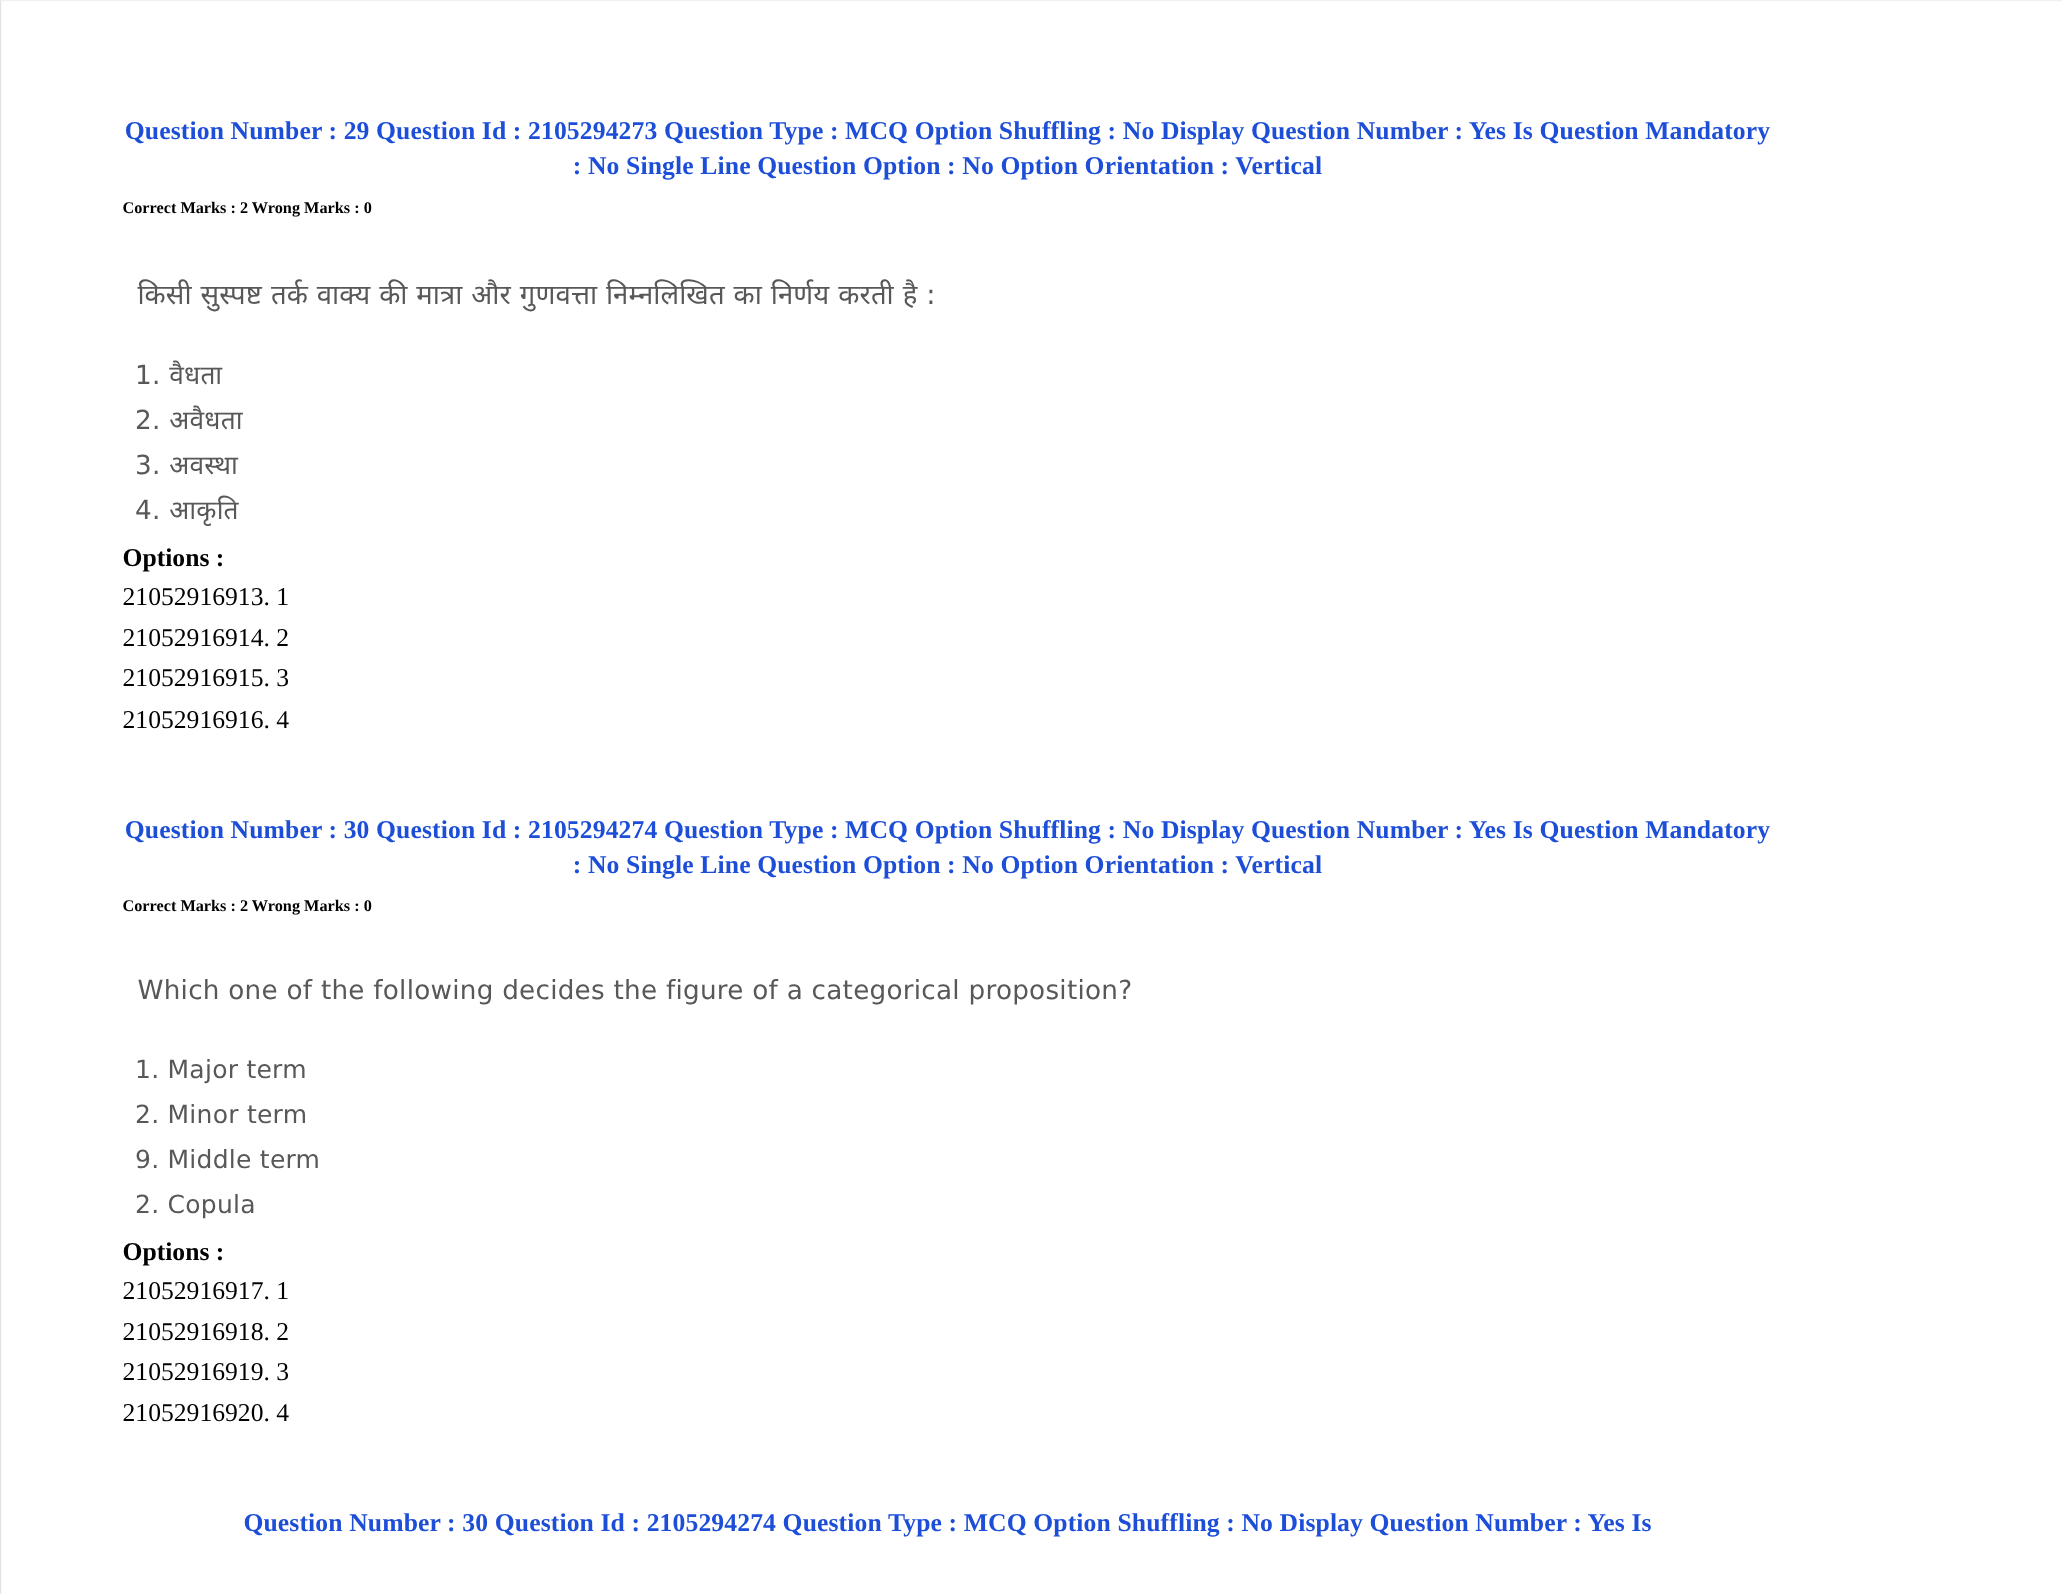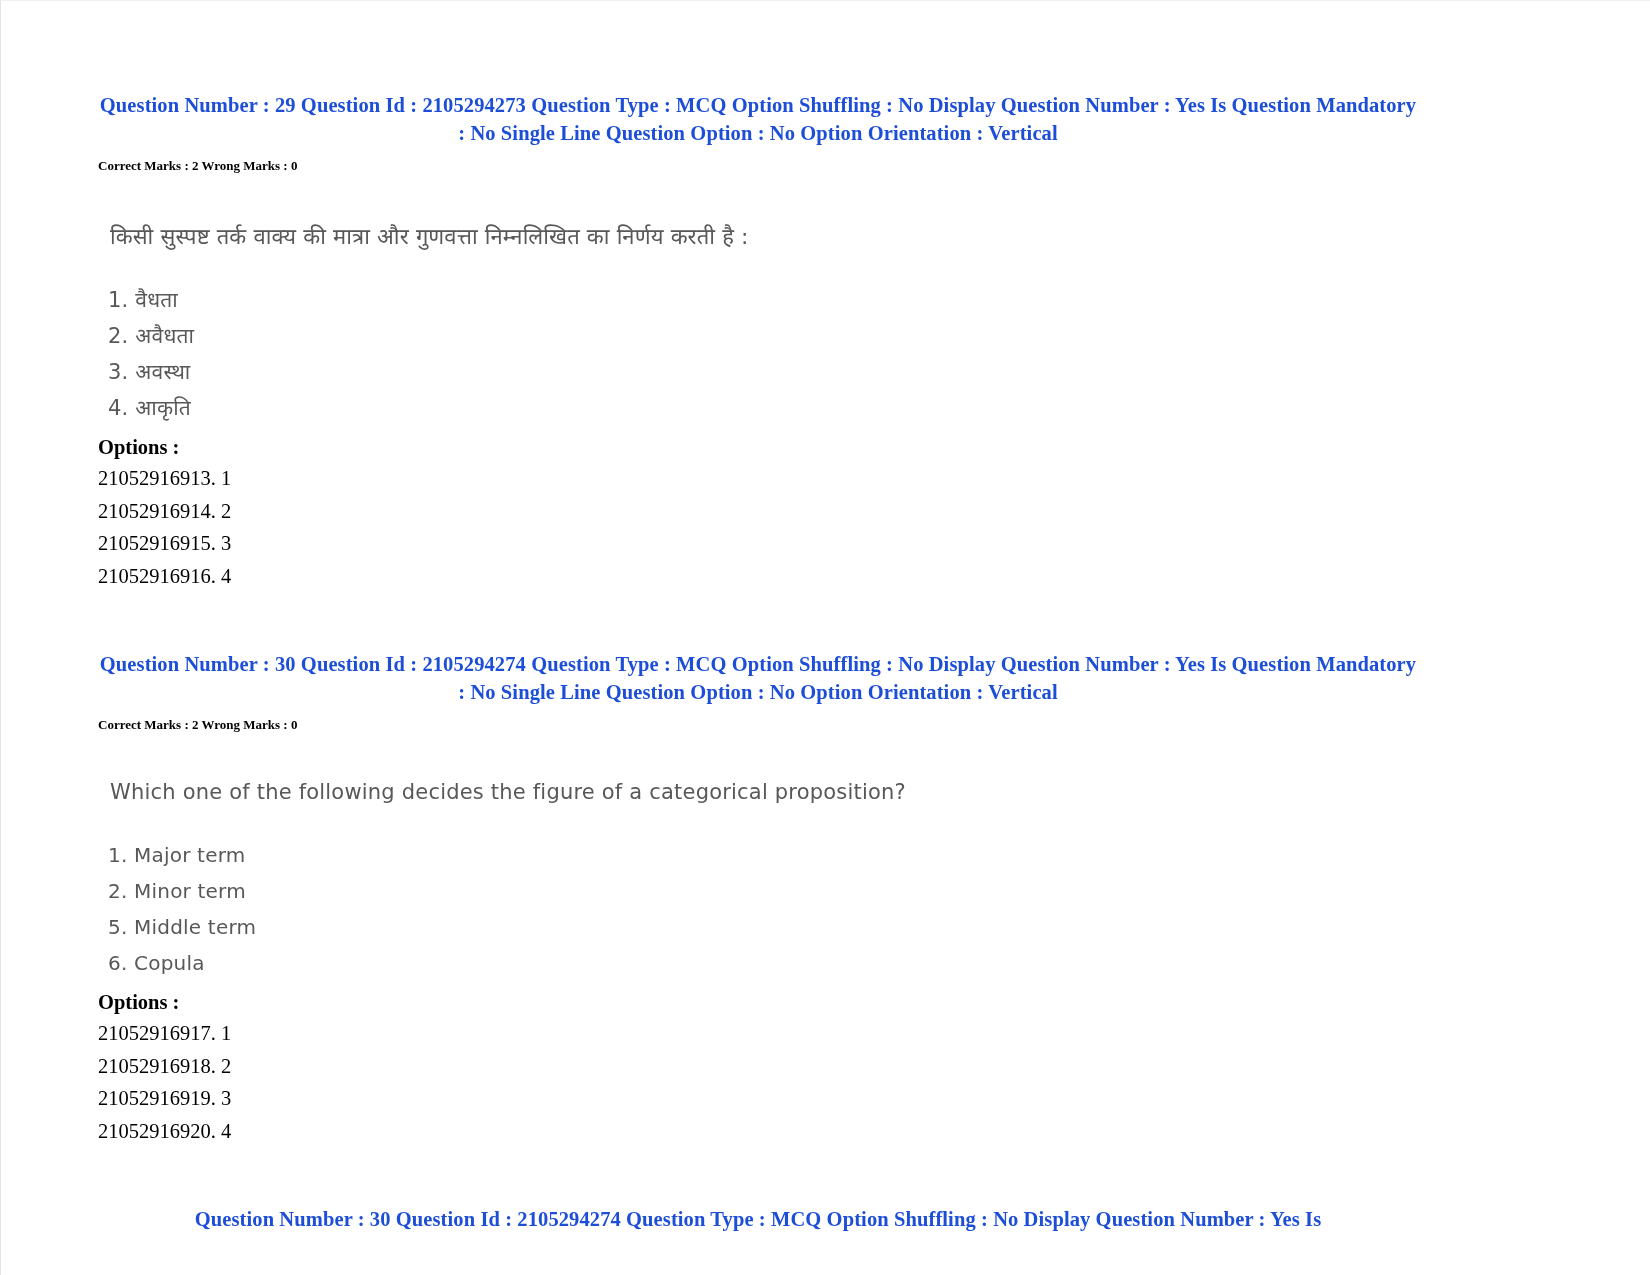--- a/index.html
+++ b/index.html
@@ -148,7 +148,7 @@
       <ul class="q-choices">
         <li>1. Major term</li>
         <li>2. Minor term</li>
-        <li>5. Middle term</li>
+        <li>9. Middle term</li>
         <li>6. Copula</li>
       </ul>
       <p class="options-label">Options :</p>

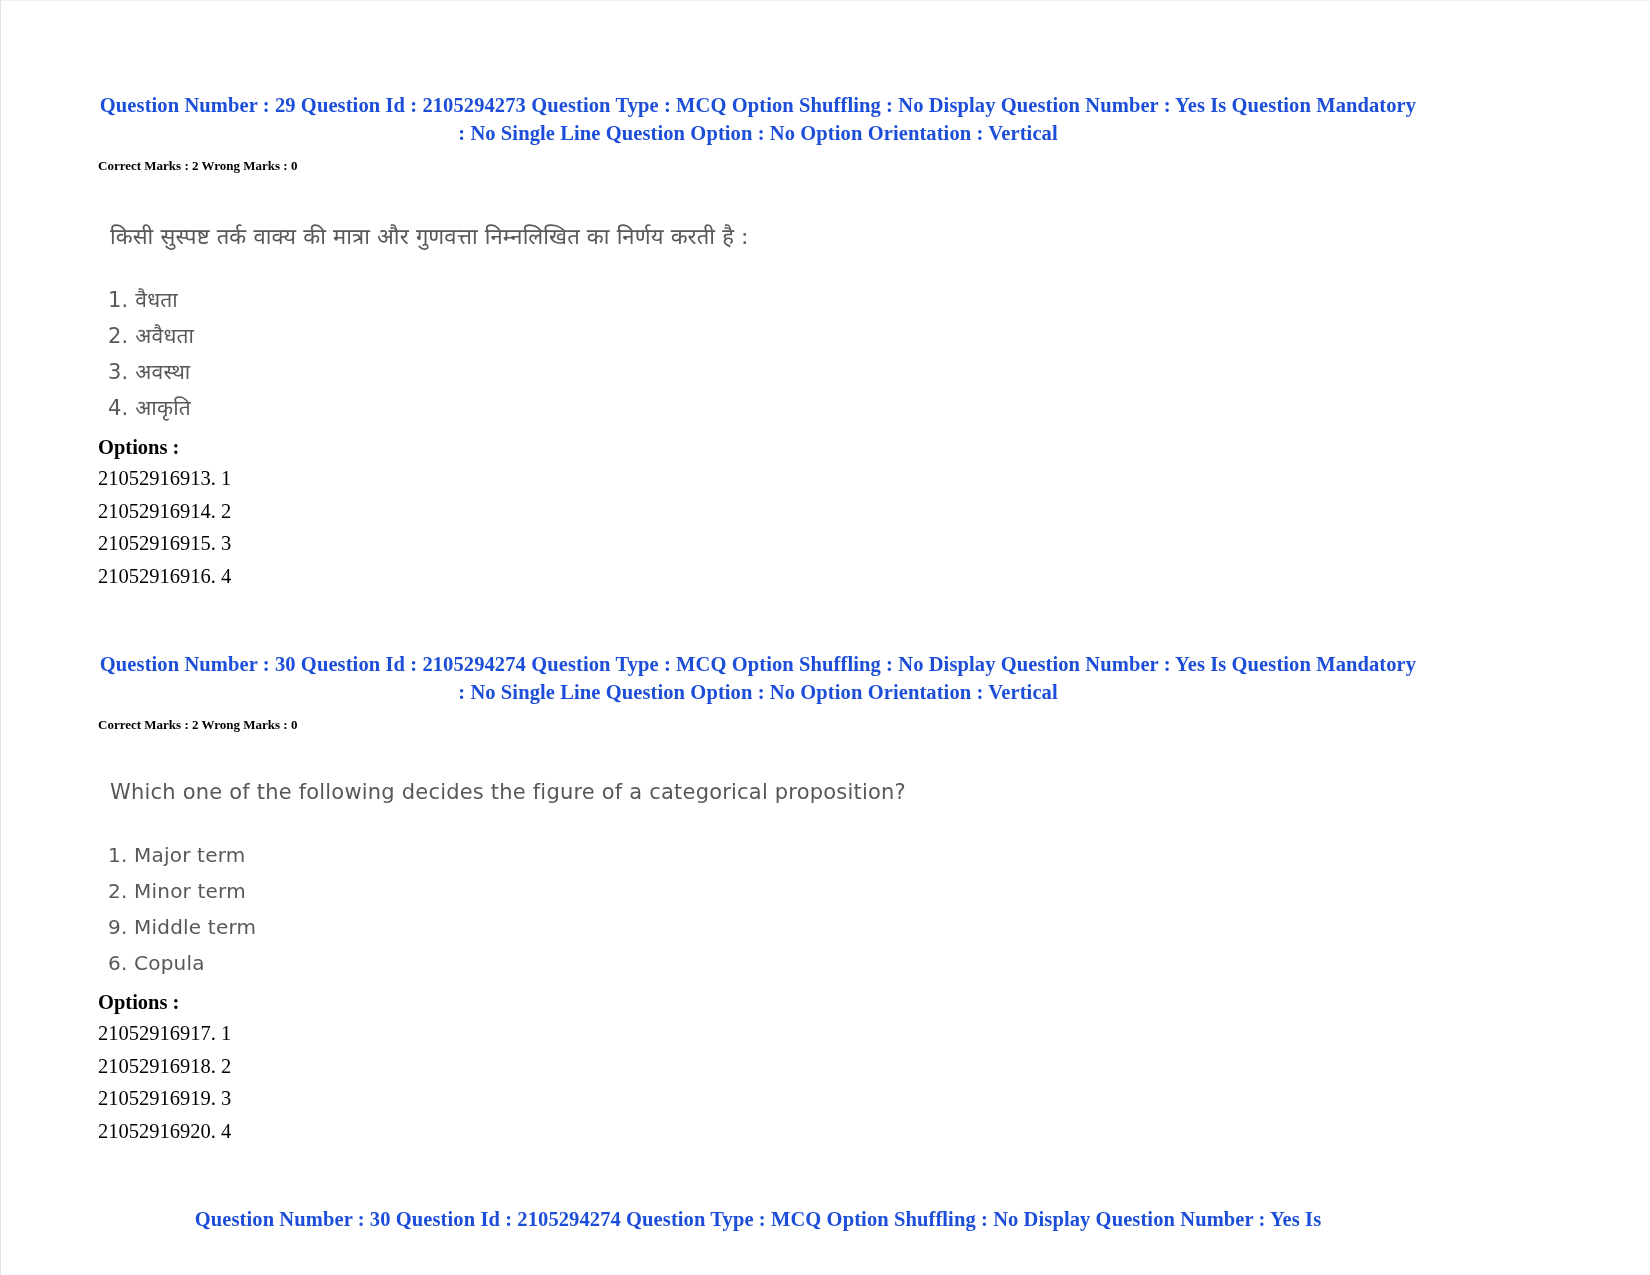--- a/index.html
+++ b/index.html
@@ -149,7 +149,7 @@
         <li>1. Major term</li>
         <li>2. Minor term</li>
         <li>9. Middle term</li>
-        <li>6. Copula</li>
+        <li>2. Copula</li>
       </ul>
       <p class="options-label">Options :</p>
       <ul class="options-list">

